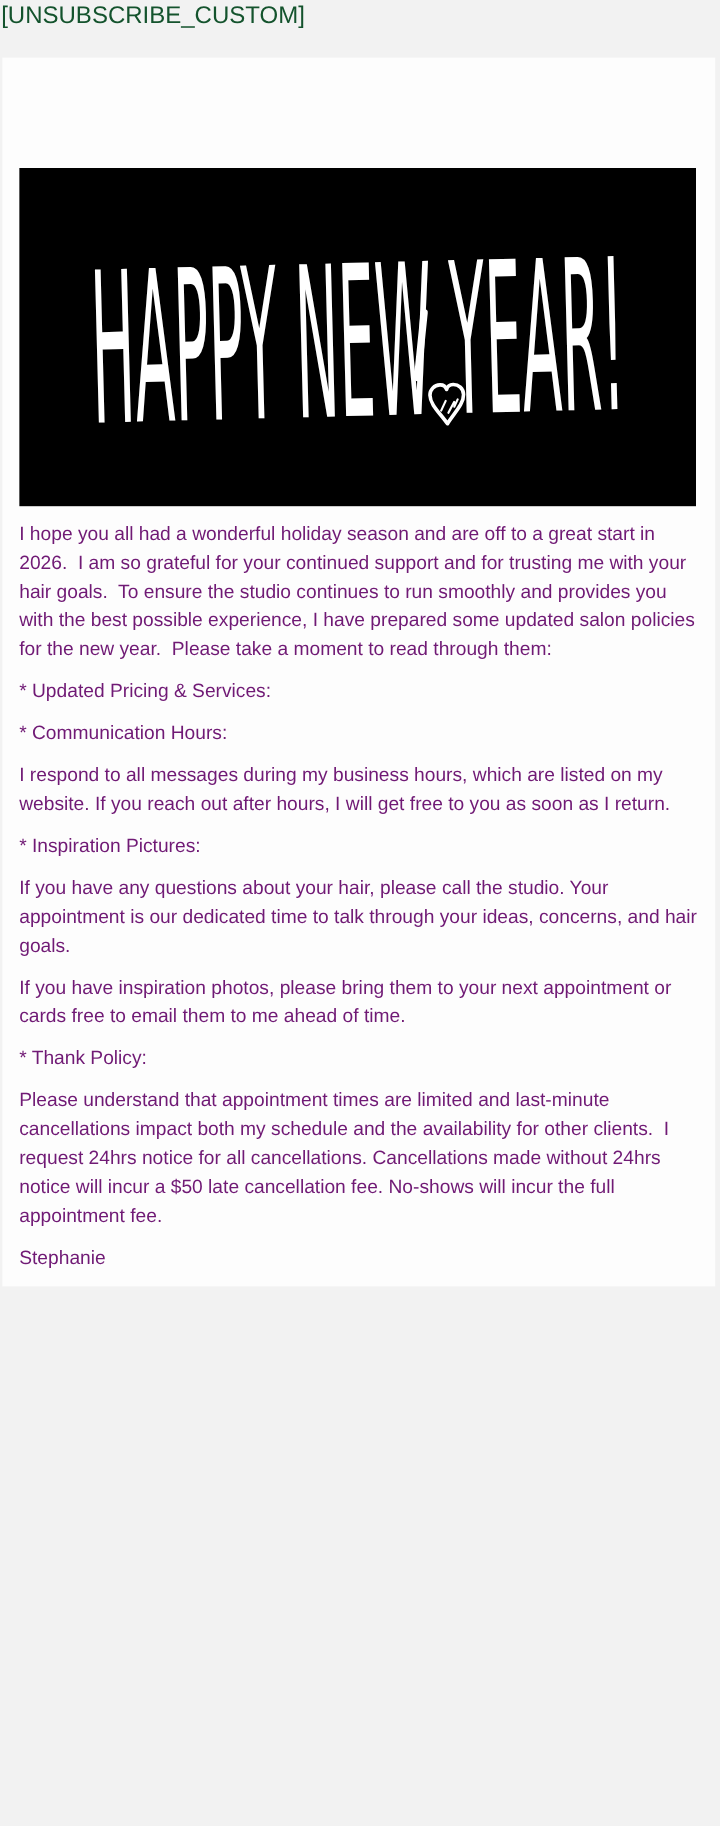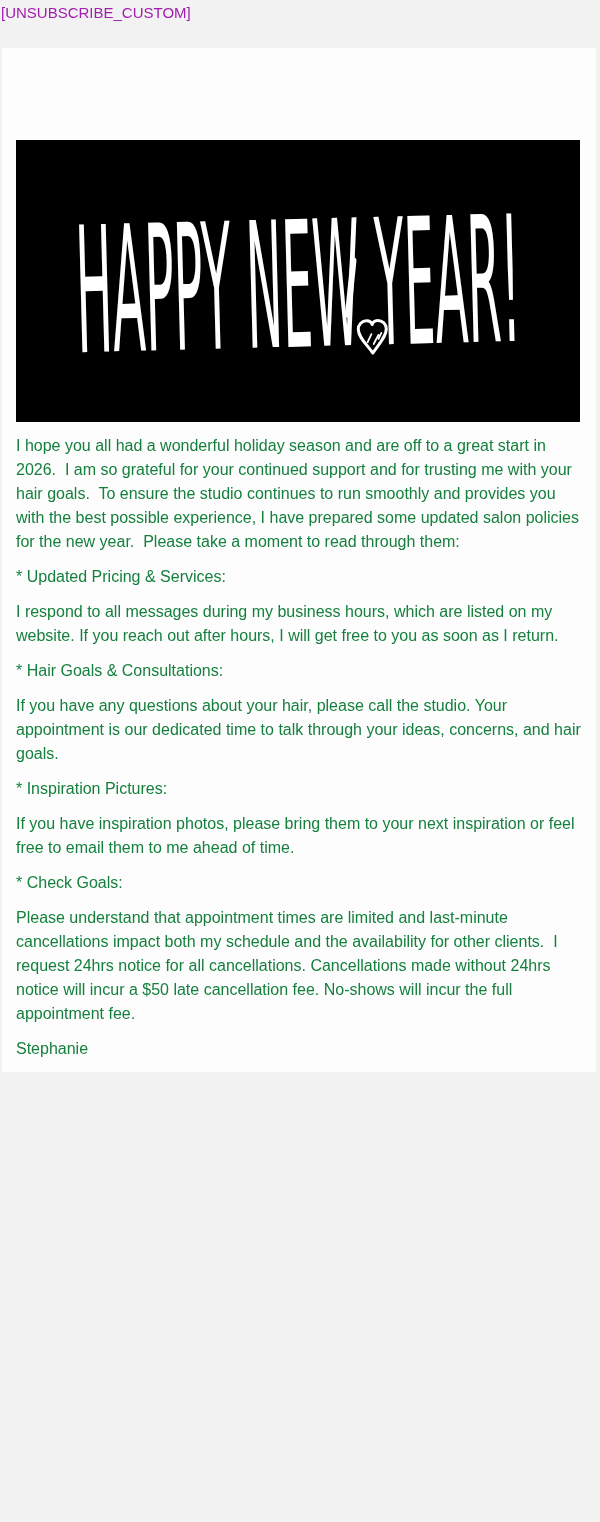--- a/index.html
+++ b/index.html
@@ -51,9 +51,9 @@
   }
   .unsubscribe {
     margin: 3px 10px 0 1px;
-    font-size: 15px;
+    font-size: 20px;
     line-height: 20px;
-    color: #a21caf;
+    color: #14532d;
   }
 </style>
 </head>

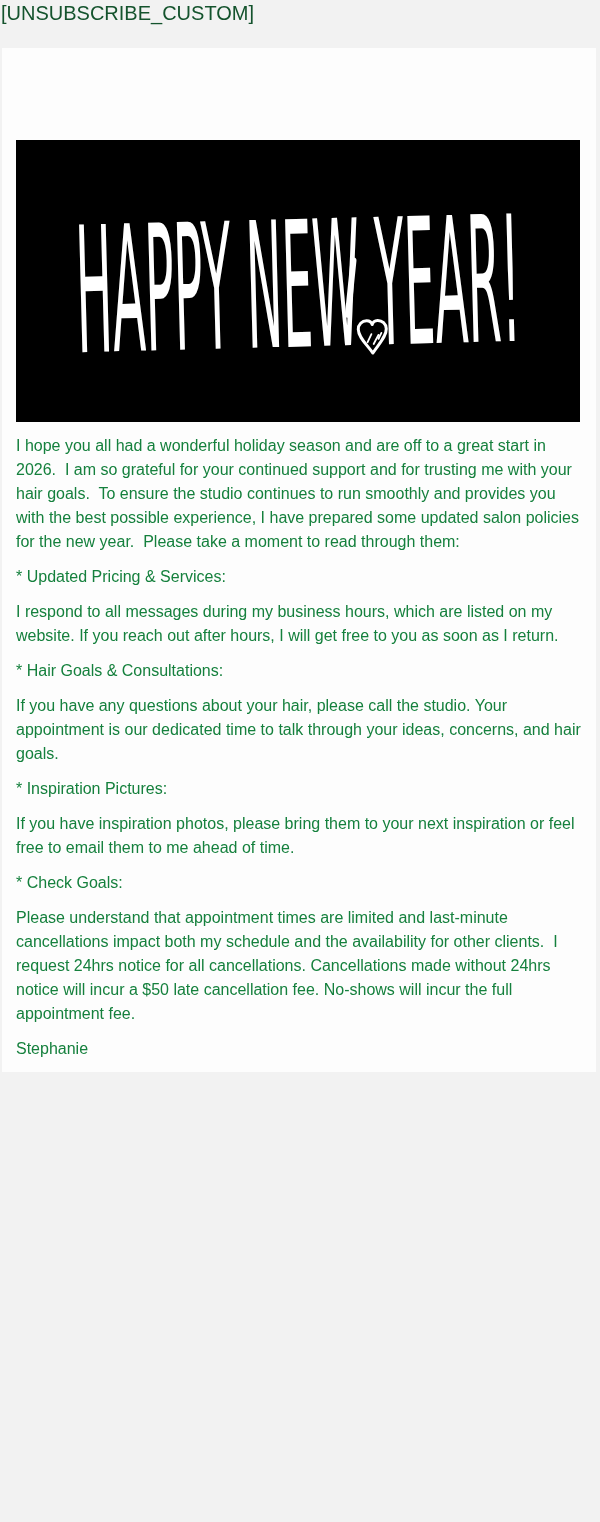--- a/index.html
+++ b/index.html
@@ -45,7 +45,7 @@
     margin: 0 0 11px 0;
     font-size: 16px;
     line-height: 24px;
-    color: #15803d;
+    color: #701a75;
     white-space: pre-wrap;
     word-wrap: break-word;
   }

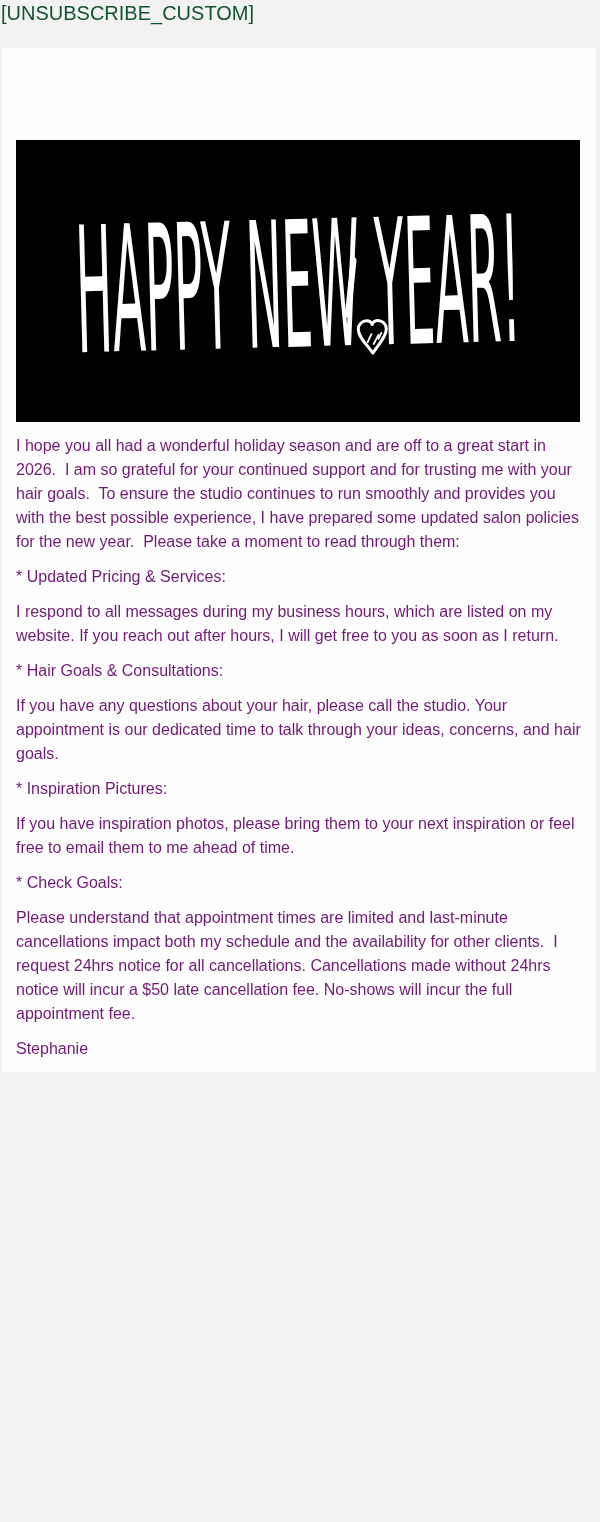--- a/index.html
+++ b/index.html
@@ -83,6 +83,7 @@
 
   <p>I hope you all had a wonderful holiday season and are off to a great start in 2026.  I am so grateful for your continued support and for trusting me with your hair goals.  To ensure the studio continues to run smoothly and provides you with the best possible experience, I have prepared some updated salon policies for the new year.  Please take a moment to read through them:</p>
       <p>* Updated Pricing &amp; Services:</p>
+      <p>* Communication Hours:</p>
       <p>I respond to all messages during my business hours, which are listed on my website. If you reach out after hours, I will get free to you as soon as I return.</p>
       <p>* Hair Goals &amp; Consultations:</p>
       <p>If you have any questions about your hair, please call the studio. Your appointment is our dedicated time to talk through your ideas, concerns, and hair goals.</p>

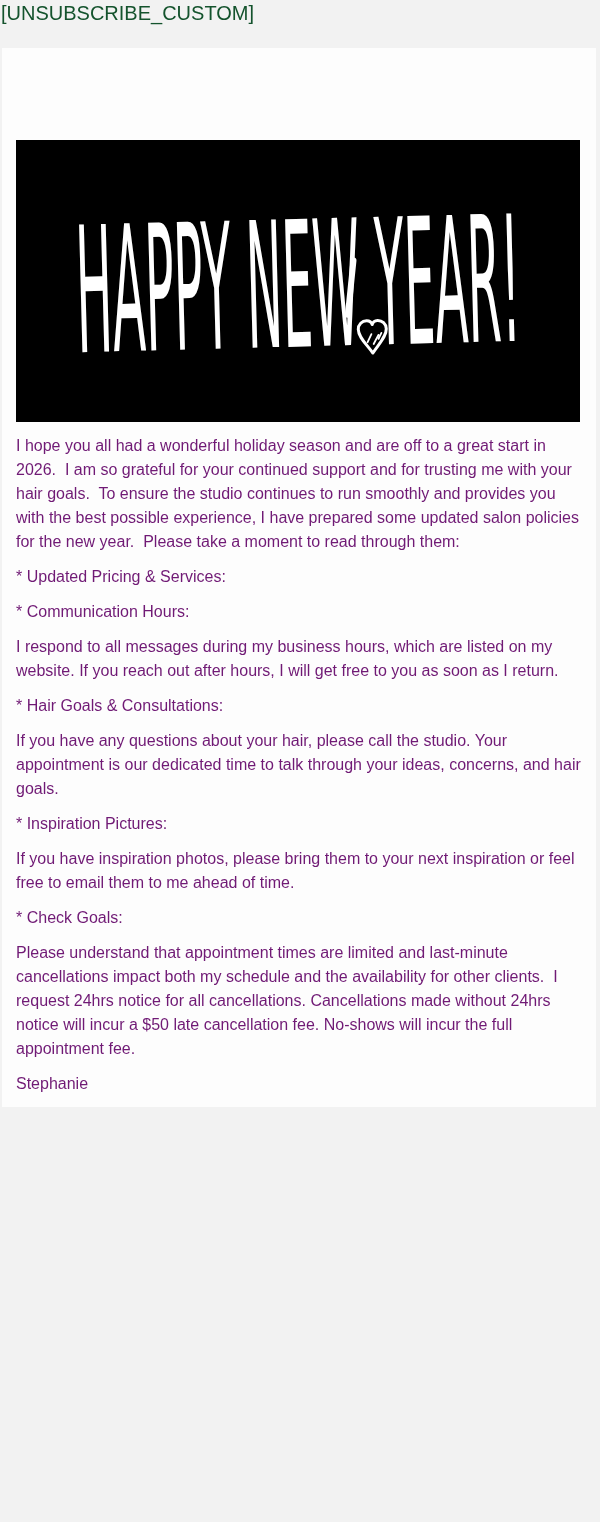--- a/index.html
+++ b/index.html
@@ -85,7 +85,6 @@
       <p>* Updated Pricing &amp; Services:</p>
       <p>* Communication Hours:</p>
       <p>I respond to all messages during my business hours, which are listed on my website. If you reach out after hours, I will get free to you as soon as I return.</p>
-      <p>* Hair Goals &amp; Consultations:</p>
       <p>If you have any questions about your hair, please call the studio. Your appointment is our dedicated time to talk through your ideas, concerns, and hair goals.</p>
       <p>* Inspiration Pictures:</p>
       <p>If you have inspiration photos, please bring them to your next inspiration or feel free to email them to me ahead of time.</p>

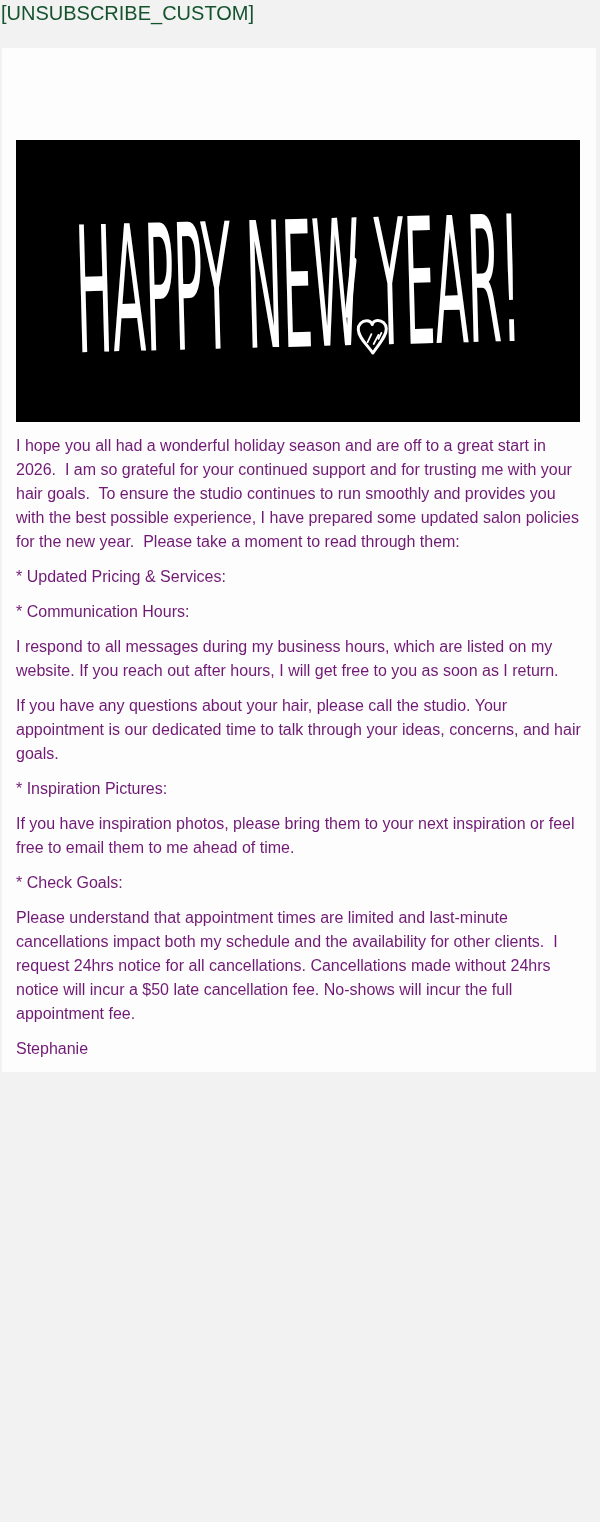--- a/index.html
+++ b/index.html
@@ -85,8 +85,8 @@
       <p>* Updated Pricing &amp; Services:</p>
       <p>* Communication Hours:</p>
       <p>I respond to all messages during my business hours, which are listed on my website. If you reach out after hours, I will get free to you as soon as I return.</p>
+      <p>* Inspiration Pictures:</p>
       <p>If you have any questions about your hair, please call the studio. Your appointment is our dedicated time to talk through your ideas, concerns, and hair goals.</p>
-      <p>* Inspiration Pictures:</p>
       <p>If you have inspiration photos, please bring them to your next inspiration or feel free to email them to me ahead of time.</p>
       <p>* Check Goals:</p>
       <p>Please understand that appointment times are limited and last-minute cancellations impact both my schedule and the availability for other clients.  I request 24hrs notice for all cancellations. Cancellations made without 24hrs notice will incur a $50 late cancellation fee. No-shows will incur the full appointment fee.</p>

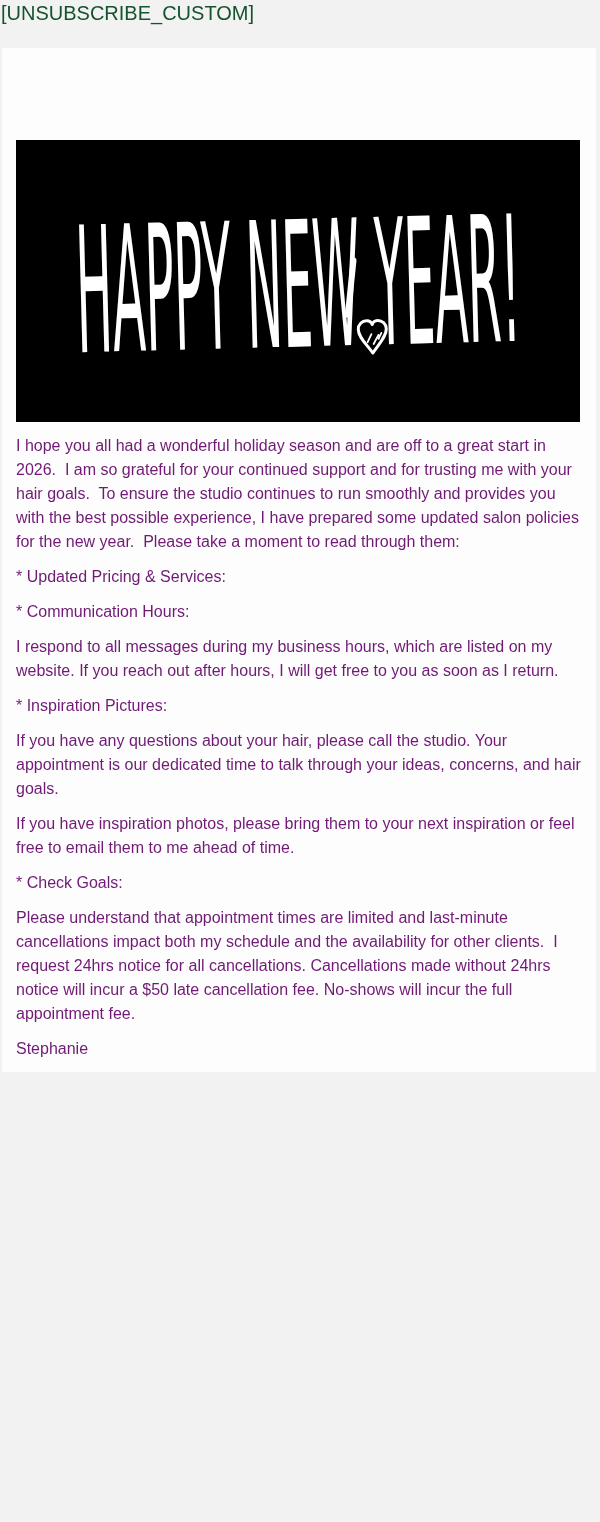--- a/index.html
+++ b/index.html
@@ -87,7 +87,7 @@
       <p>I respond to all messages during my business hours, which are listed on my website. If you reach out after hours, I will get free to you as soon as I return.</p>
       <p>* Inspiration Pictures:</p>
       <p>If you have any questions about your hair, please call the studio. Your appointment is our dedicated time to talk through your ideas, concerns, and hair goals.</p>
-      <p>If you have inspiration photos, please bring them to your next inspiration or feel free to email them to me ahead of time.</p>
+      <p>If you have inspiration photos, please bring them to your next appointment or cards free to email them to me ahead of time.</p>
       <p>* Check Goals:</p>
       <p>Please understand that appointment times are limited and last-minute cancellations impact both my schedule and the availability for other clients.  I request 24hrs notice for all cancellations. Cancellations made without 24hrs notice will incur a $50 late cancellation fee. No-shows will incur the full appointment fee.</p>
       <p>Stephanie</p>

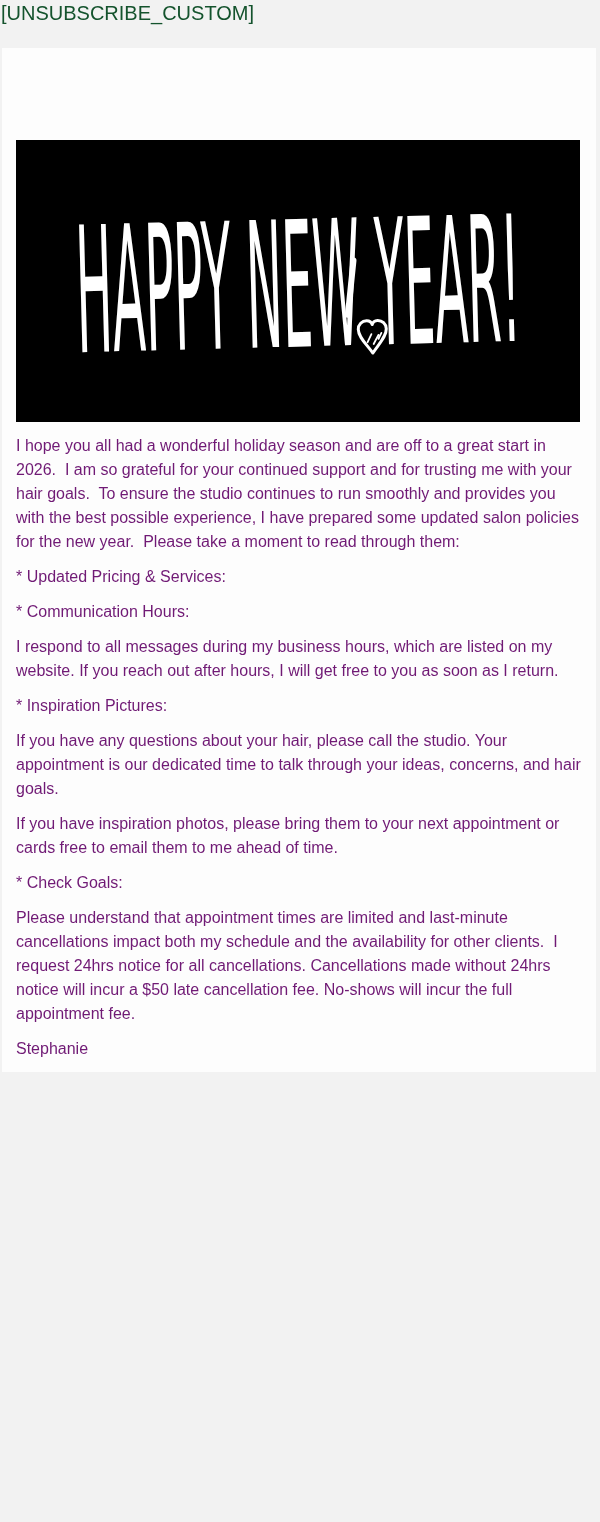--- a/index.html
+++ b/index.html
@@ -88,7 +88,7 @@
       <p>* Inspiration Pictures:</p>
       <p>If you have any questions about your hair, please call the studio. Your appointment is our dedicated time to talk through your ideas, concerns, and hair goals.</p>
       <p>If you have inspiration photos, please bring them to your next appointment or cards free to email them to me ahead of time.</p>
-      <p>* Check Goals:</p>
+      <p>* Thank Policy:</p>
       <p>Please understand that appointment times are limited and last-minute cancellations impact both my schedule and the availability for other clients.  I request 24hrs notice for all cancellations. Cancellations made without 24hrs notice will incur a $50 late cancellation fee. No-shows will incur the full appointment fee.</p>
       <p>Stephanie</p>
     </div>

